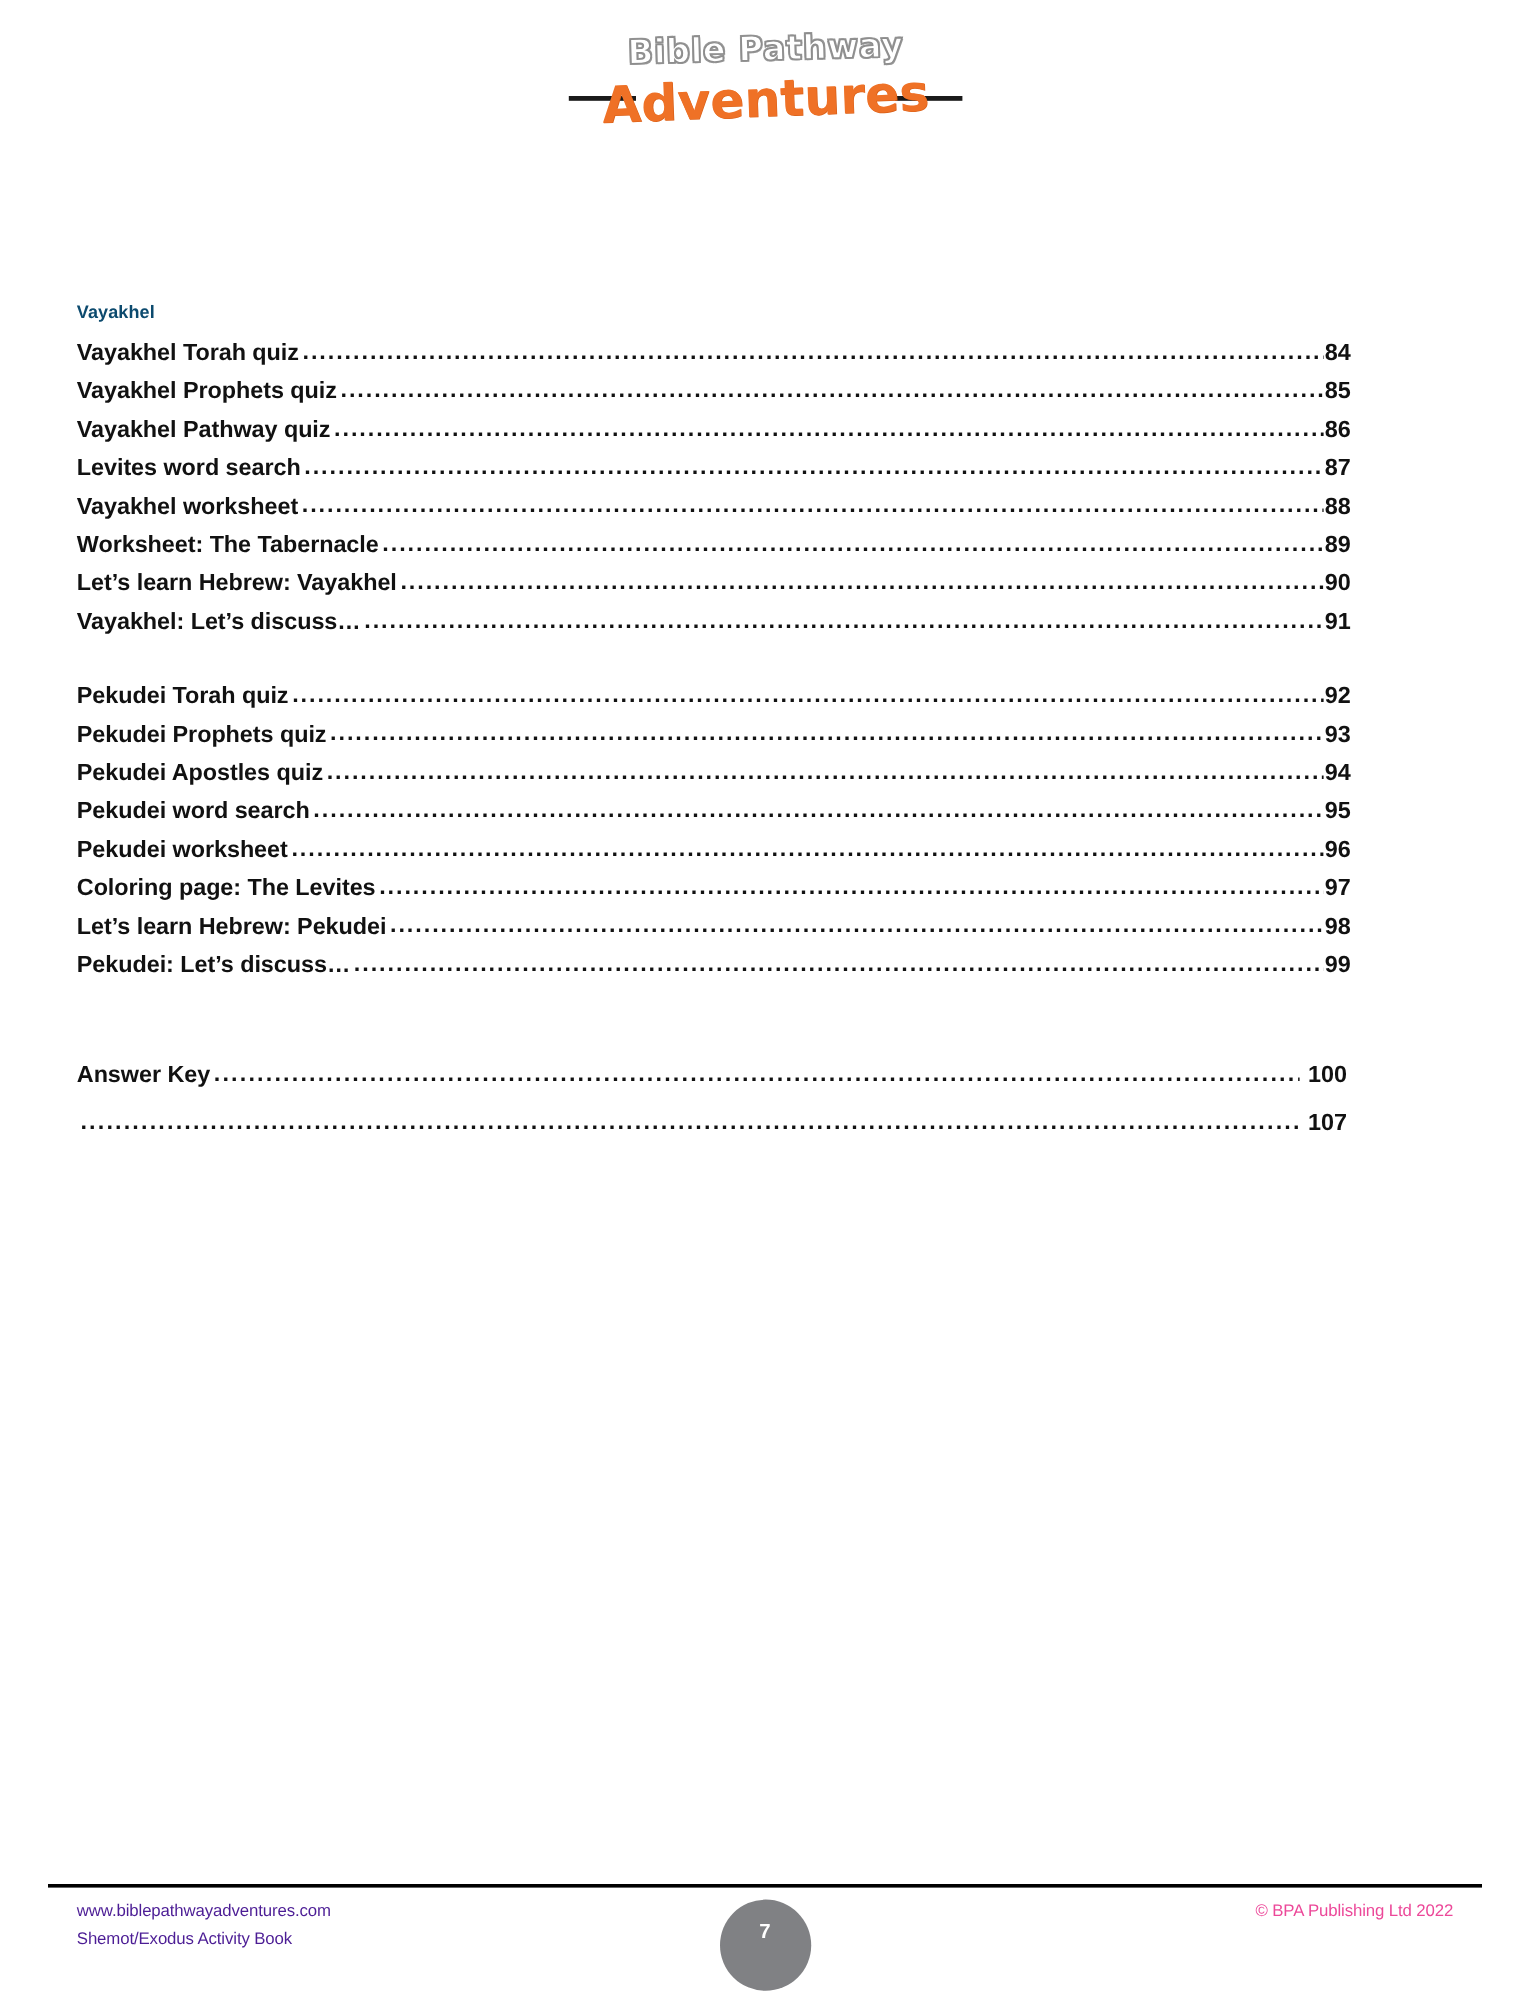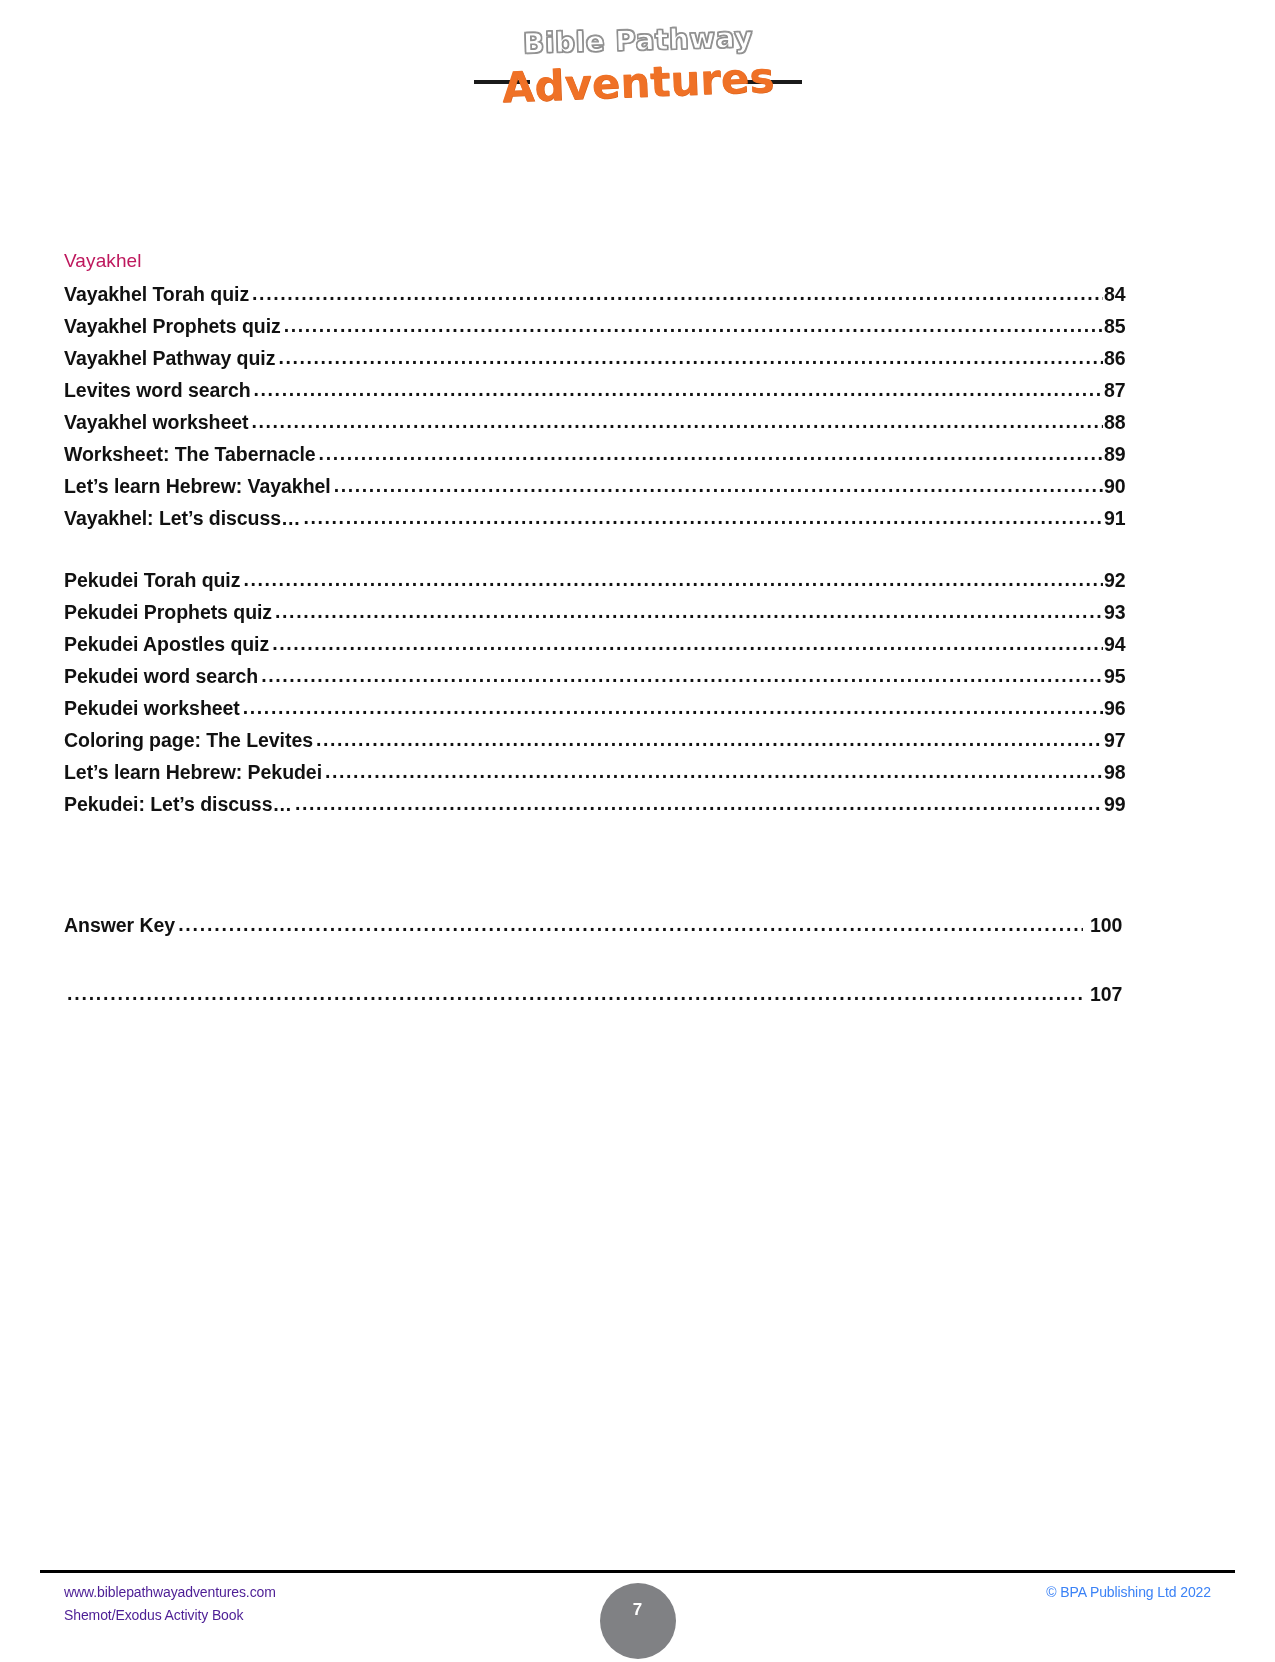--- a/index.html
+++ b/index.html
@@ -83,9 +83,9 @@
   }
   .toc-heading {
     font-family: "Liberation Sans", sans-serif;
-    font-size: 19px;
-    font-weight: normal;
-    color: #be185d;
+    font-size: 15px;
+    font-weight: bold;
+    color: #0c4a6e;
     letter-spacing: 0.1px;
     margin: 0 0 4px 0;
     line-height: 26px;

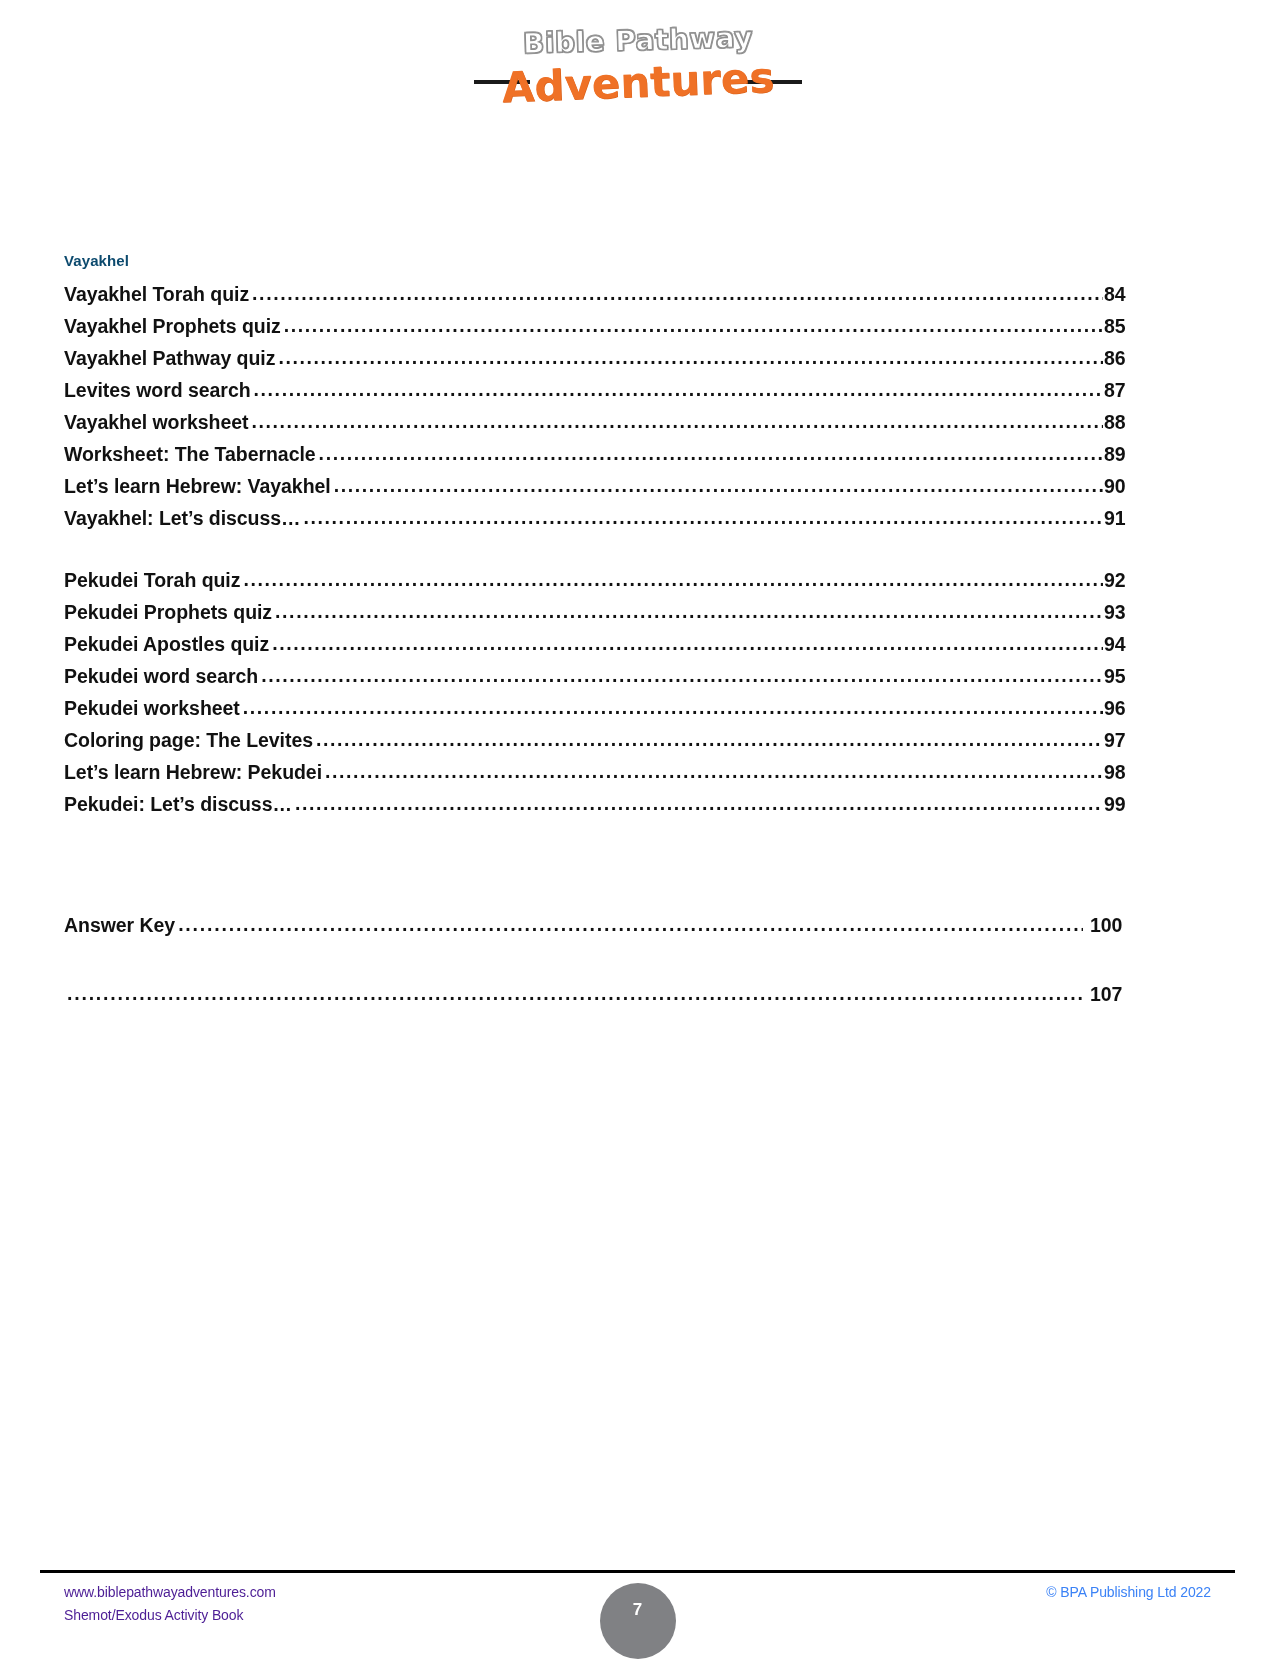--- a/index.html
+++ b/index.html
@@ -123,7 +123,7 @@
   .toc-gap { height: 30px; }
   .toc-gap-big { height: 56px; }
 
-  .toc-row.wide { line-height: 40px; height: 40px; margin-top: 29px; }
+  .toc-row.wide { line-height: 40px; height: 40px; }
   .toc-row.wide .toc-dots { letter-spacing: 1.8px; }
   .toc-row.wide .toc-page { min-width: 40px; padding-left: 6px; }
 

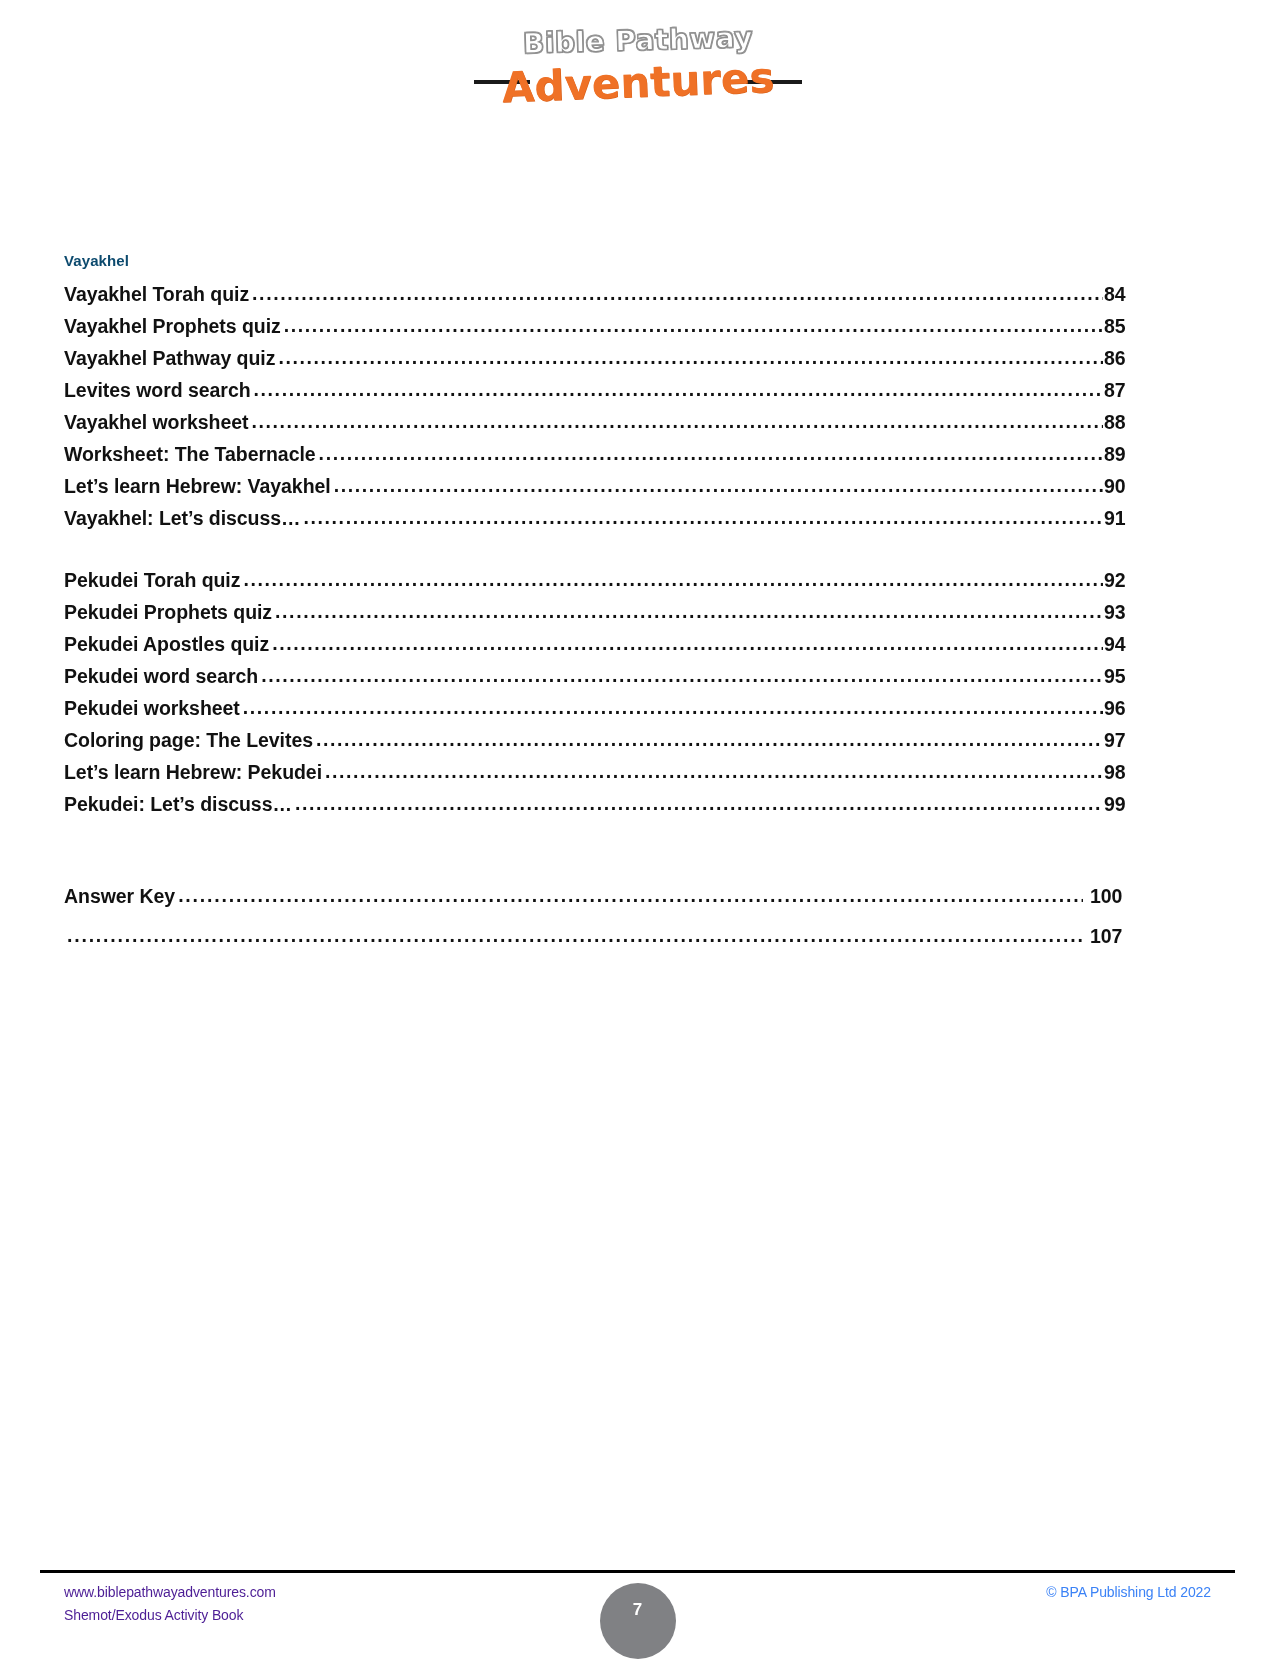--- a/index.html
+++ b/index.html
@@ -151,7 +151,7 @@
     top: 1581px;
     font-size: 14px;
     line-height: 23px;
-    color: #3b82f6;
+    color: #ec4899;
     text-align: right;
     letter-spacing: -0.1px;
   }

